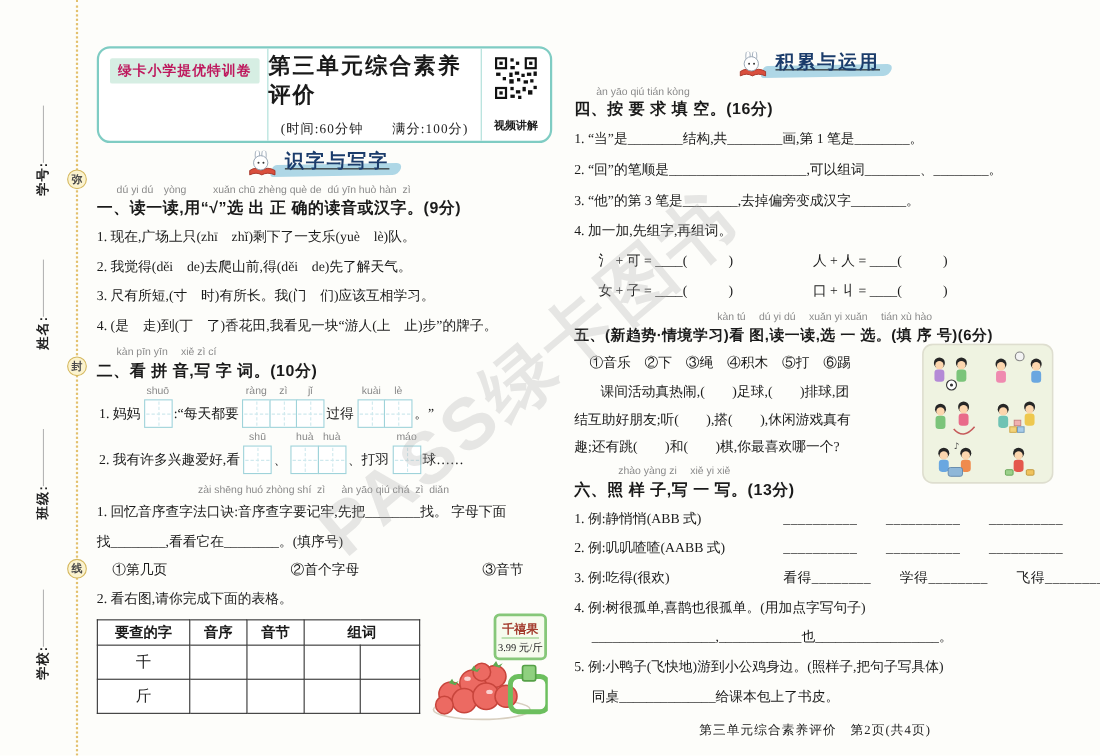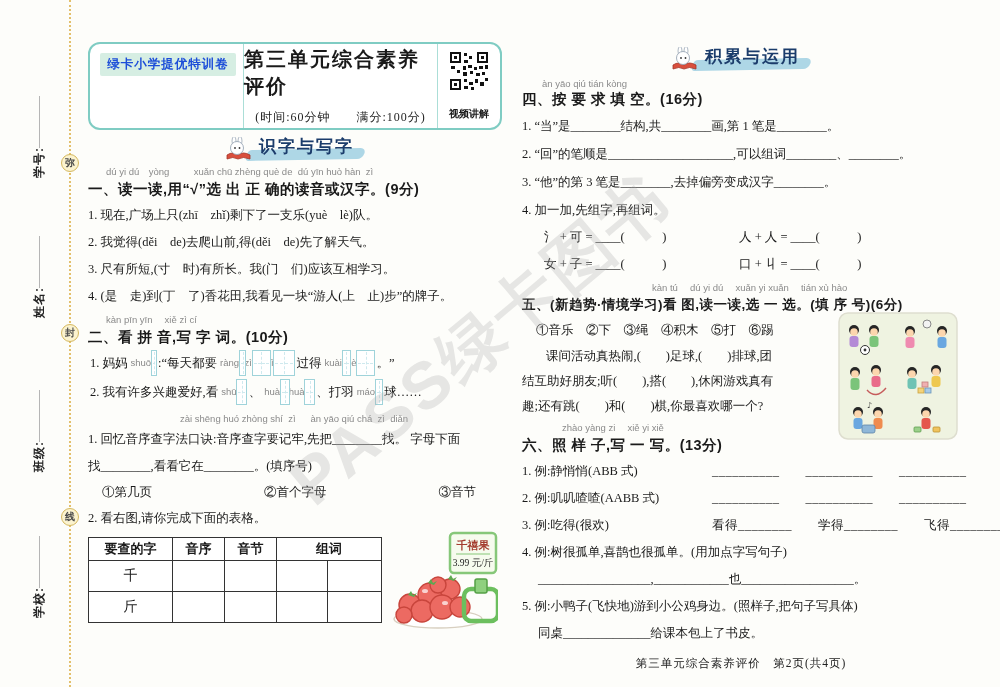--- a/index.html
+++ b/index.html
@@ -31,7 +31,7 @@
   .logo-row{display:flex;align-items:center;gap:5px;}
   .pass{font:italic 900 19px var(--sans);color:var(--red);text-shadow:1px 1px 0 #7e1a10,-1px -1px 0 #f8e9c0;letter-spacing:1px;}
   .edition{font:700 12px var(--sans);color:#111;}
-  .series{background:var(--mint);color:#1d4ed8;font:700 12.5px var(--sans);text-align:center;padding:3px 0;letter-spacing:1px;border-radius:2px;}
+  .series{background:var(--mint);color:#be185d;font:700 12.5px var(--sans);text-align:center;padding:3px 0;letter-spacing:1px;border-radius:2px;}
   .hd-center{flex:1;display:flex;flex-direction:column;align-items:center;justify-content:center;gap:9px;border-right:1.5px solid #abded7;}
   .paper-title{font:800 20px var(--sans);letter-spacing:2px;}
   .paper-meta{font:400 12px var(--serif);color:#222;letter-spacing:1px;}

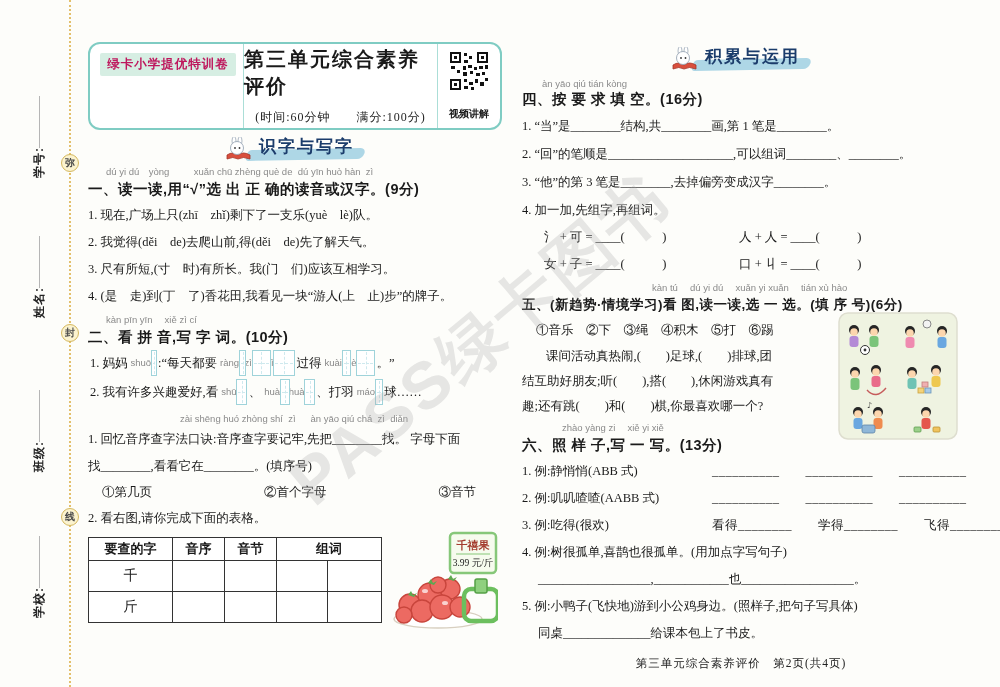--- a/index.html
+++ b/index.html
@@ -38,7 +38,7 @@
   .hd-right{width:62px;display:flex;flex-direction:column;align-items:center;justify-content:center;gap:16px;}
   .qr-label{font:700 10px var(--serif);}
   
-  .banner{display:flex;justify-content:center;margin:5px 0 0;}
+  .banner{display:flex;justify-content:center;margin:5px 0 0;text-decoration:underline;}
   .banner-inner{position:relative;z-index:0;display:flex;align-items:flex-end;gap:1px;}
   .banner-text{position:relative;font:800 17px var(--sans);color:var(--navy);letter-spacing:2px;padding:0 12px 3px 6px;}
   .banner-text::before{content:"";position:absolute;left:-6px;right:2px;bottom:1px;height:11px;z-index:-1;

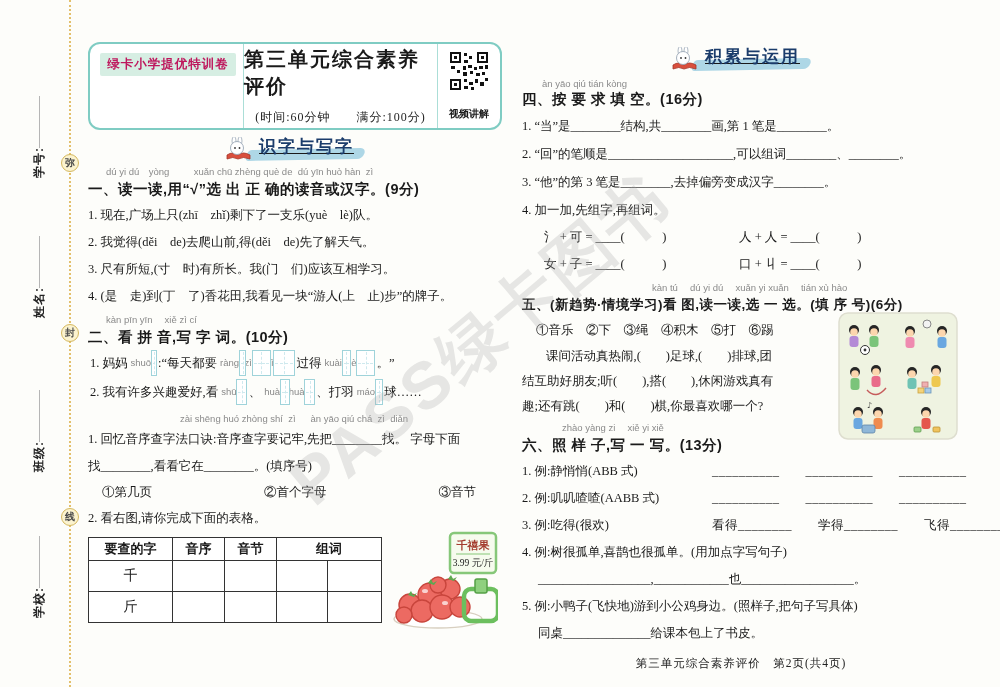--- a/index.html
+++ b/index.html
@@ -52,7 +52,7 @@
   .tzrow{display:flex;align-items:flex-end;margin:3px 0 2px;padding-left:2px;}
   .tztext{font:400 12.5px var(--serif);line-height:22px;margin-bottom:2px;white-space:pre;}
   .tzgroup{display:flex;margin:0 3px;}
-  .tzcell{display:flex;flex-direction:row;align-items:center;width:26px;margin-right:-1.5px;}
+  .tzcell{display:flex;flex-direction:column;align-items:center;width:26px;margin-right:-1.5px;}
   .py{font:400 9.5px var(--sans);color:#888;height:13px;}
   .box{width:26px;height:26px;border:1.5px solid var(--boxb);background:#fff;position:relative;}
   .box::before{content:"";position:absolute;left:50%;top:1px;bottom:1px;border-left:1px dashed #cfe9ee;}

